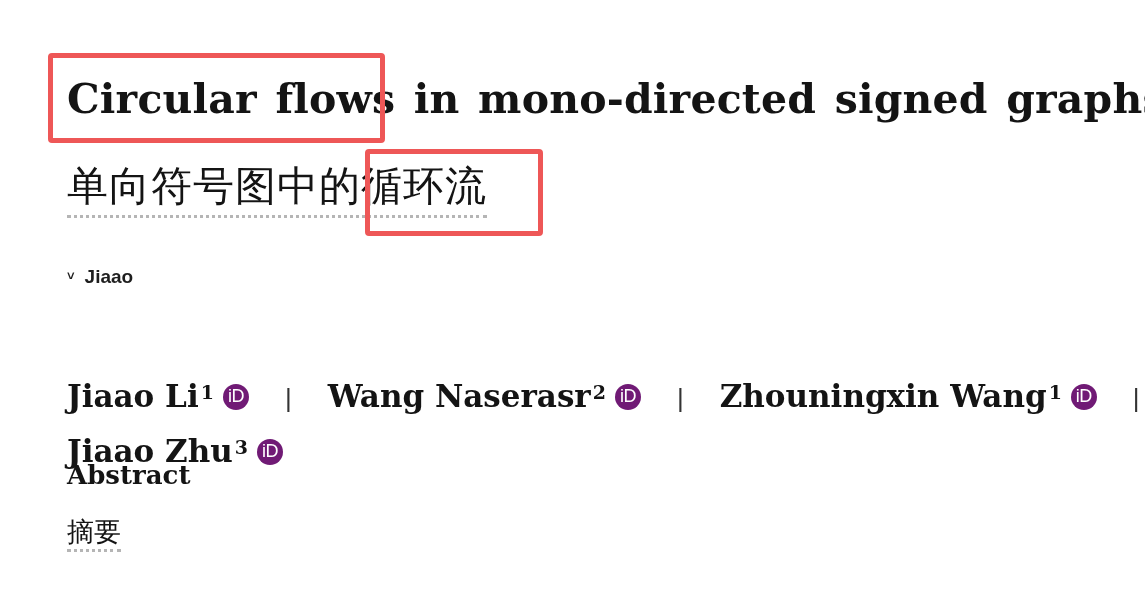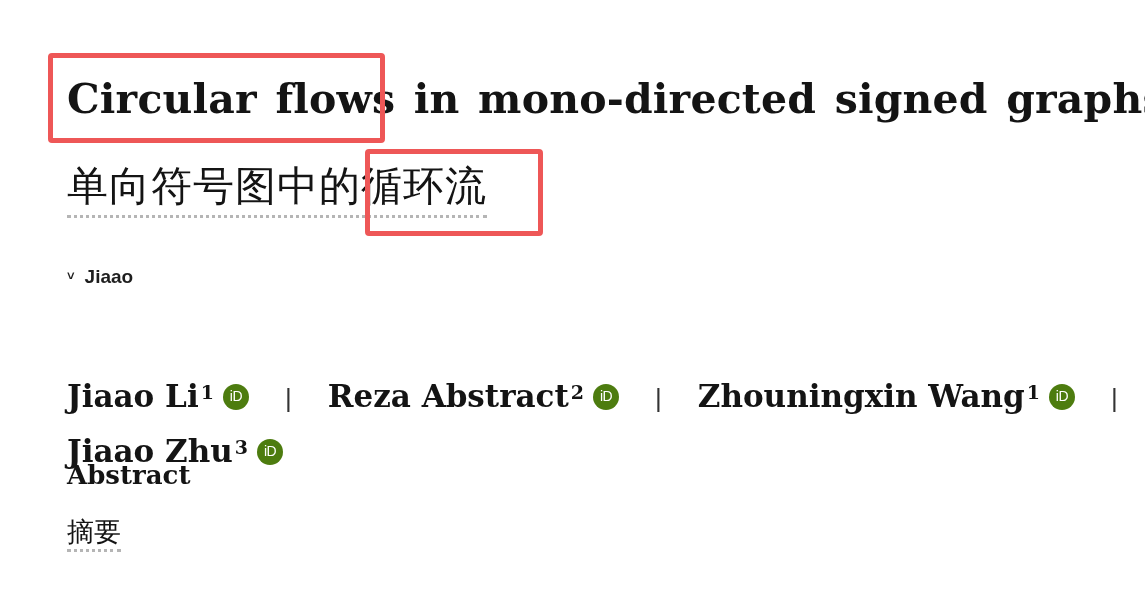--- a/index.html
+++ b/index.html
@@ -97,10 +97,10 @@
       width: 26px;
       height: 26px;
       border-radius: 50%;
-      background: #4d7c0f;
+      background: #701a75;
       color: #ffffff;
       font-family: "Liberation Sans", "DejaVu Sans", sans-serif;
-      font-size: 14px;
+      font-size: 18px;
       font-weight: normal;
       margin-left: 9px;
       letter-spacing: -0.5px;

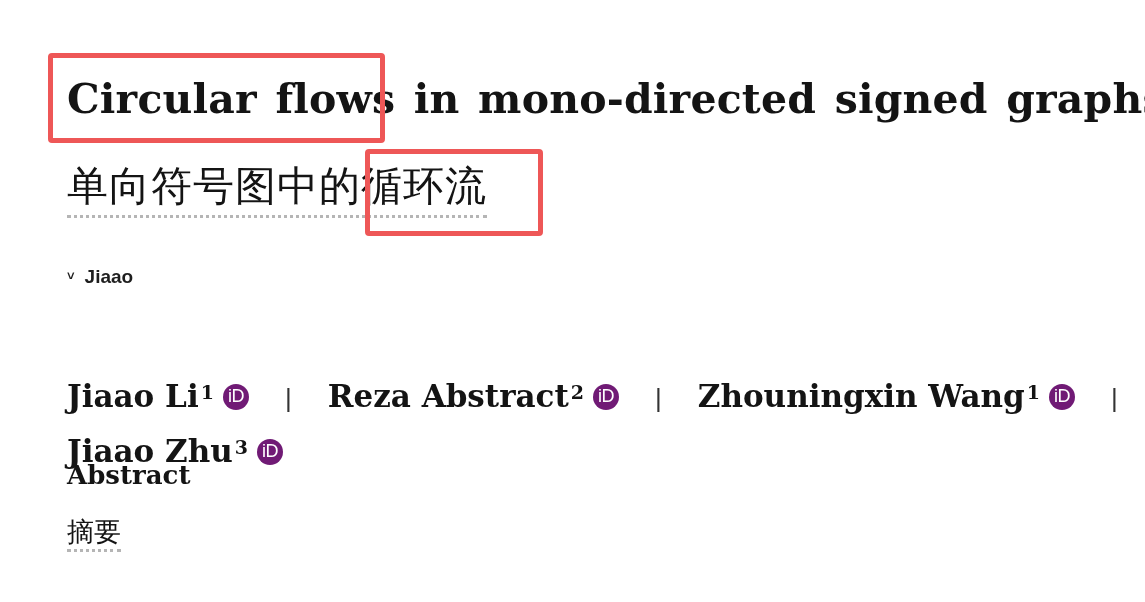--- a/index.html
+++ b/index.html
@@ -157,7 +157,7 @@
       <sup>1</sup>
     <span class="orcid">iD</span>
   </span><span class="sep">|</span><span class="author">
-    <span>Reza Abstract</span>
+    <span>Wang Naserasr</span>
       <sup>2</sup>
     <span class="orcid">iD</span>
   </span><span class="sep">|</span><span class="author">

